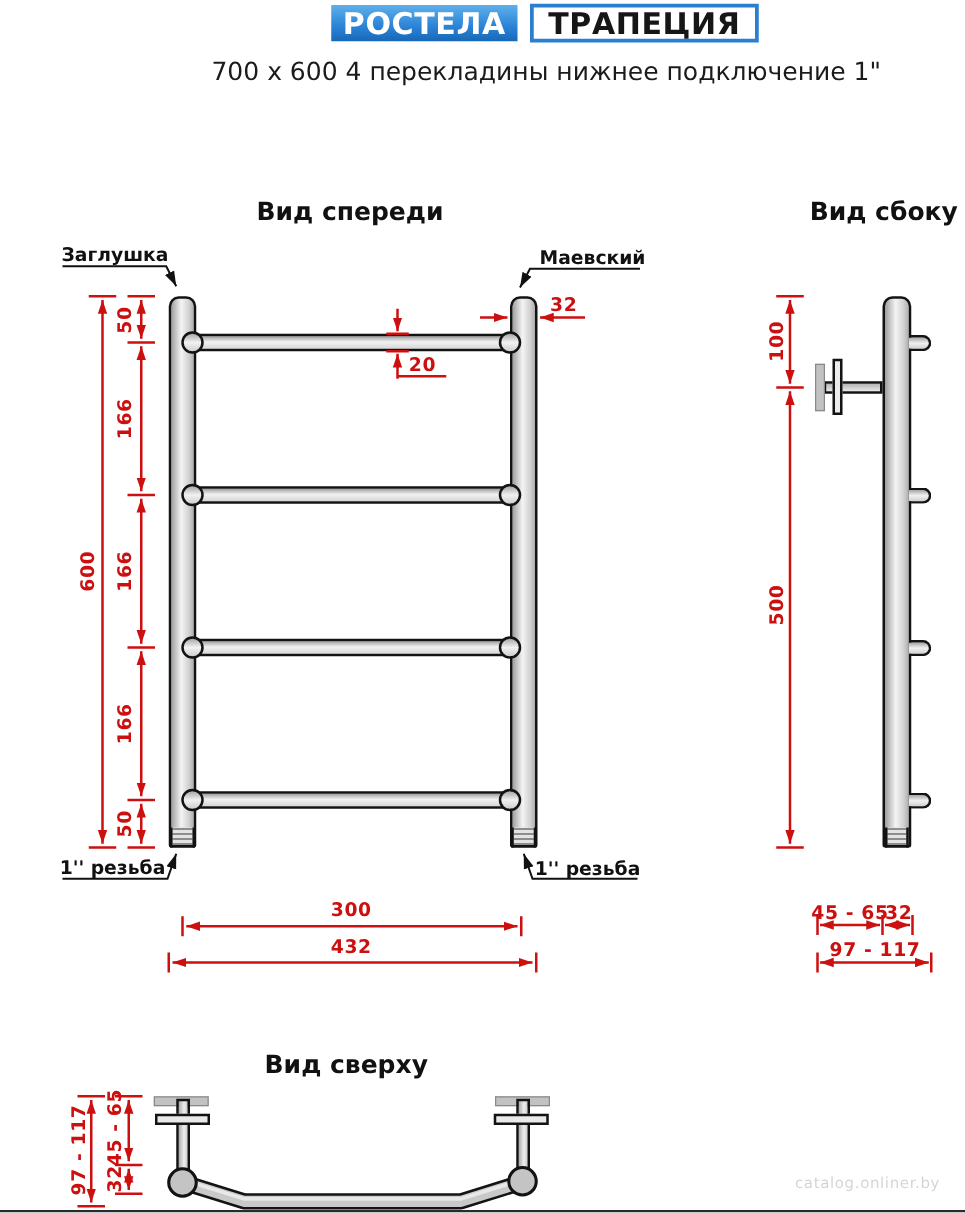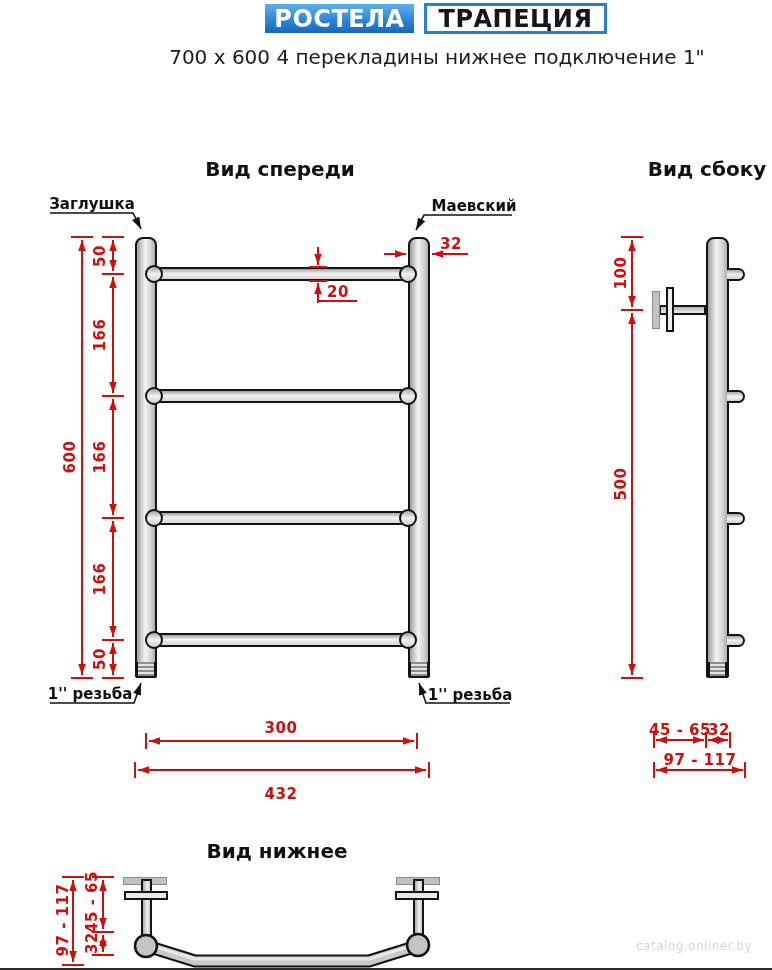--- a/index.html
+++ b/index.html
@@ -178,7 +178,7 @@
 <div class="abs dim cl" style="left:338px;top:292px;">20</div>
 <div class="abs dim cl" style="left:451px;top:244px;">32</div>
 <div class="abs dim cl" style="left:281px;top:728px;">300</div>
-<div class="abs dim cl" style="left:281px;top:757px;margin-top:37px;">432</div>
+<div class="abs dim cl" style="left:281px;top:757px;">432</div>
 
 <div class="abs dim rl" style="left:621px;top:273px;">100</div>
 <div class="abs dim rl" style="left:621px;top:484px;">500</div>

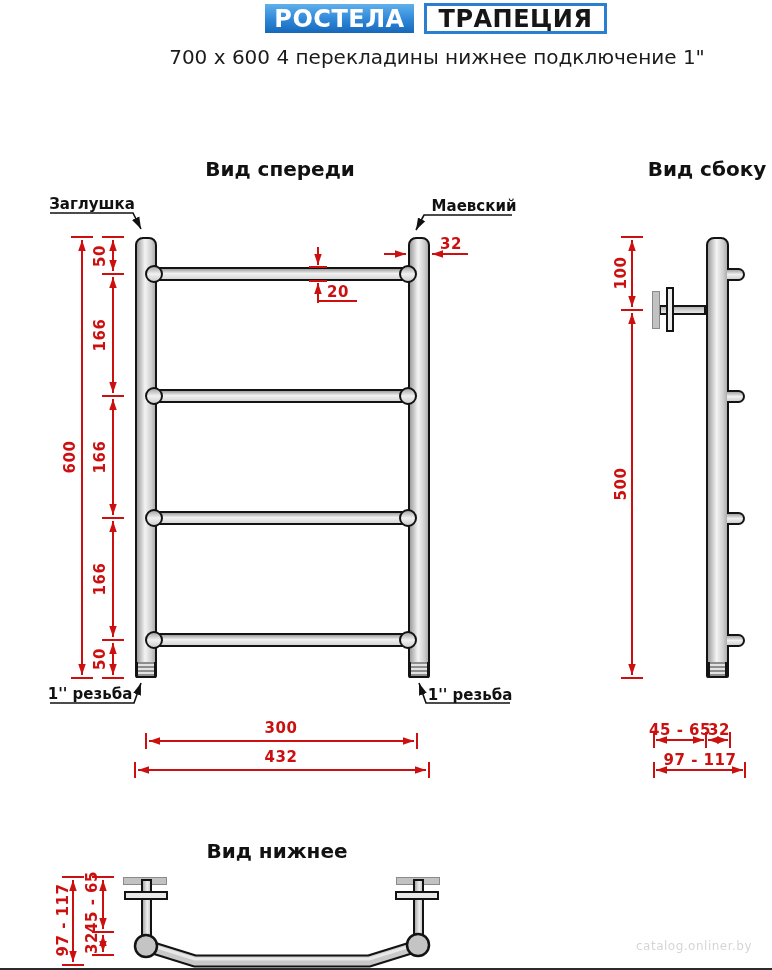--- a/index.html
+++ b/index.html
@@ -51,7 +51,7 @@
 
 <div class="abs vtitle" style="left:280px;top:169px;">Вид спереди</div>
 <div class="abs vtitle" style="left:707px;top:169px;">Вид сбоку</div>
-<div class="abs vtitle" style="left:277px;top:851px;">Вид нижнее</div>
+<div class="abs vtitle" style="left:277px;top:851px;">Вид сверху</div>
 
 <div class="abs post" style="left:135px;top:237px;height:441px;"></div>
 <div class="abs post" style="left:408px;top:237px;height:441px;"></div>

